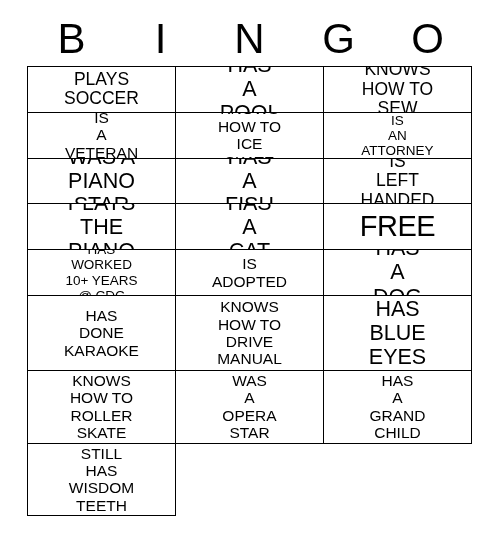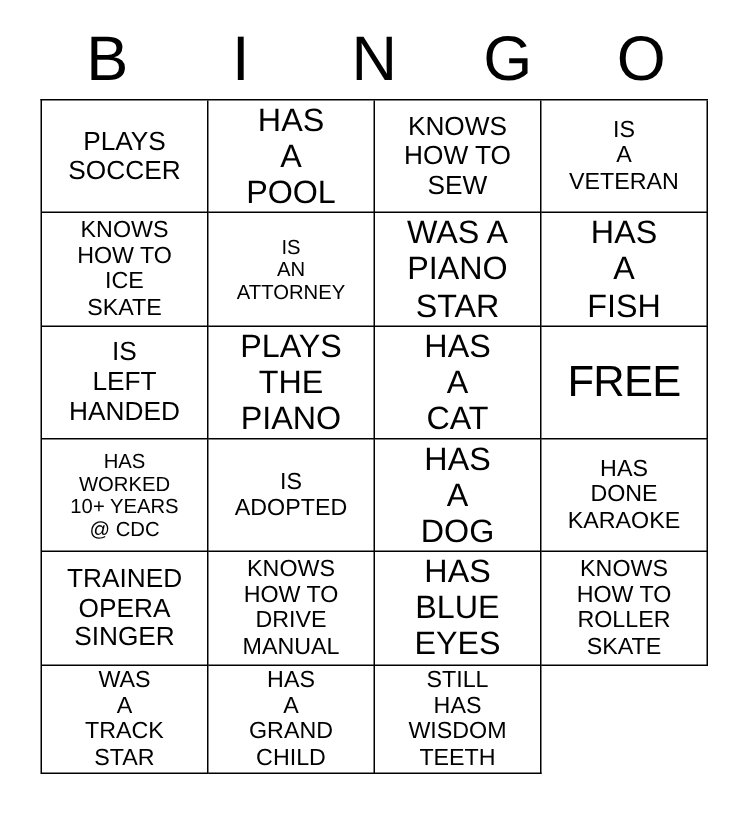--- a/index.html
+++ b/index.html
@@ -53,7 +53,7 @@
     border-top: 1px solid #000;
     border-left: 1px solid #000;
     display: grid;
-    grid-template-columns: repeat(4, 1fr);
+    grid-template-columns: repeat(3, 1fr);
     grid-template-rows: repeat(5, 1fr);
   }
 

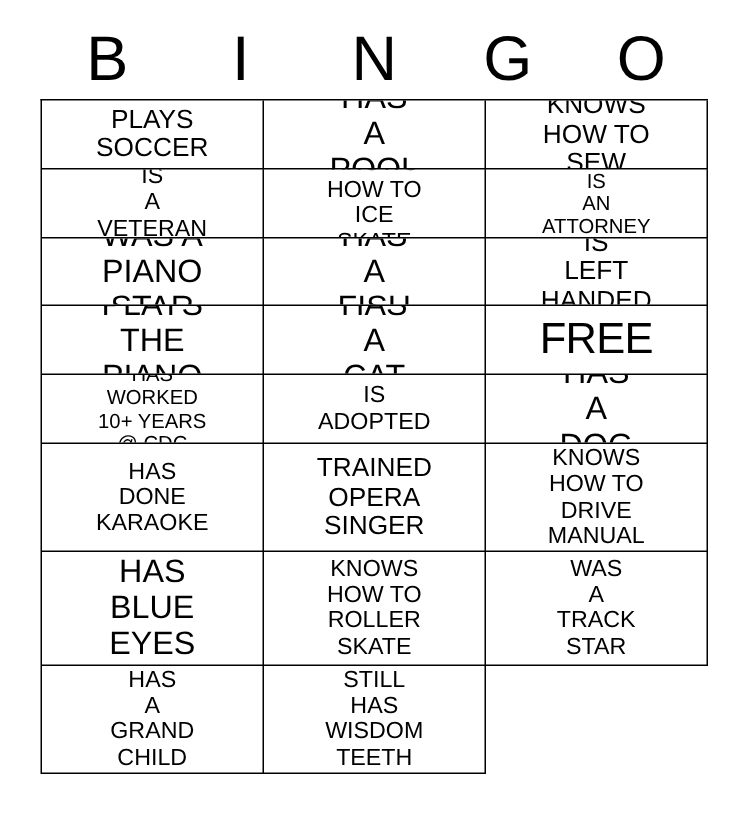--- a/index.html
+++ b/index.html
@@ -178,11 +178,6 @@
 DONE
 KARAOKE</span>
       </div>
-      <div class="cell fs-m">
-        <span class="cell-text">TRAINED
-OPERA
-SINGER</span>
-      </div>
       <div class="cell fs-s">
         <span class="cell-text">KNOWS
 HOW TO

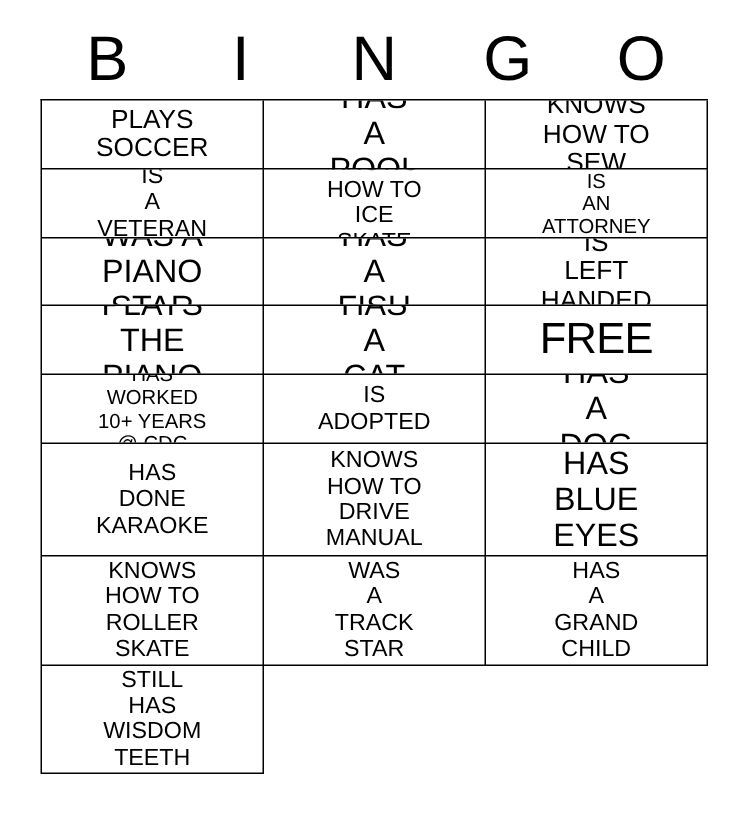--- a/index.html
+++ b/index.html
@@ -198,7 +198,7 @@
       <div class="cell fs-s">
         <span class="cell-text">WAS
 A
-TRACK
+OPERA
 STAR</span>
       </div>
       <div class="cell fs-s">

